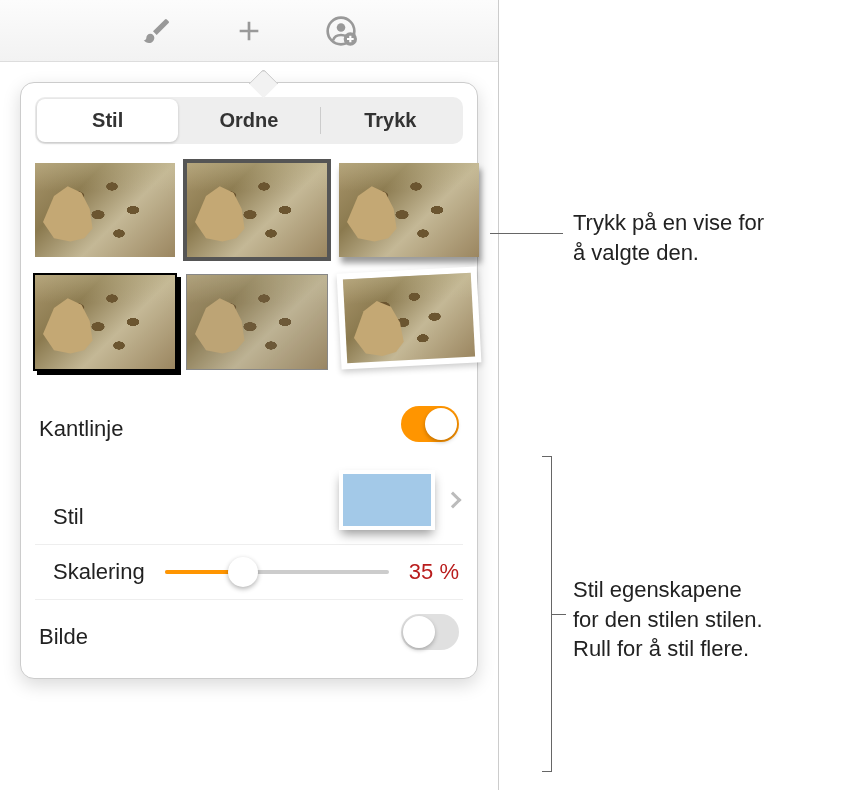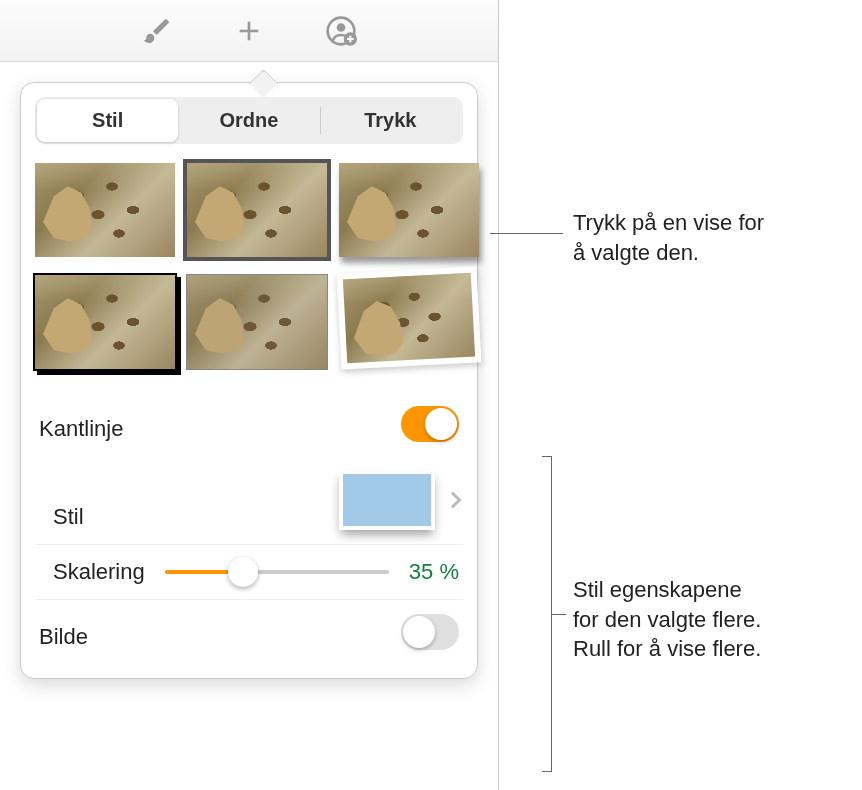--- a/index.html
+++ b/index.html
@@ -228,7 +228,7 @@
     }
     .slider-value {
       font-size: 22px;
-      color: #15803d;
+      color: #b91c1c;
       min-width: 56px;
       text-align: right;
     }

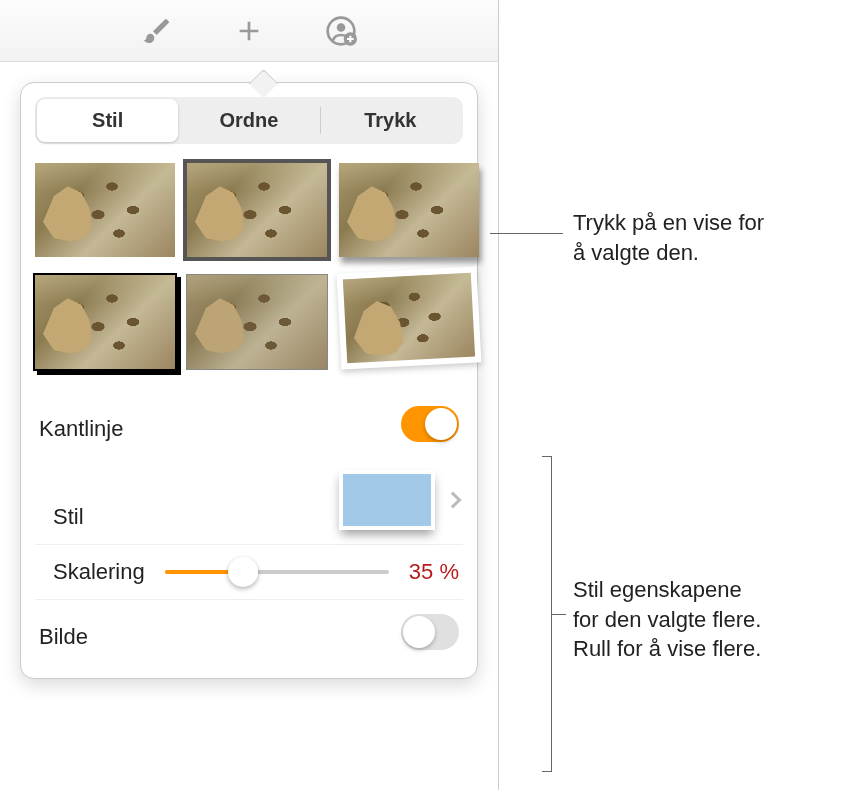--- a/index.html
+++ b/index.html
@@ -345,7 +345,7 @@
 <div class="callout-hline" style="left:552px; top:614px; width:14px;"></div>
 <div class="callout" style="left:573px; top:575px;">
   <div>Stil egenskapene</div>
-  <div>for den valgte flere.</div>
+  <div>for den stilen stilen.</div>
   <div>Rull for å vise flere.</div>
 </div>
 

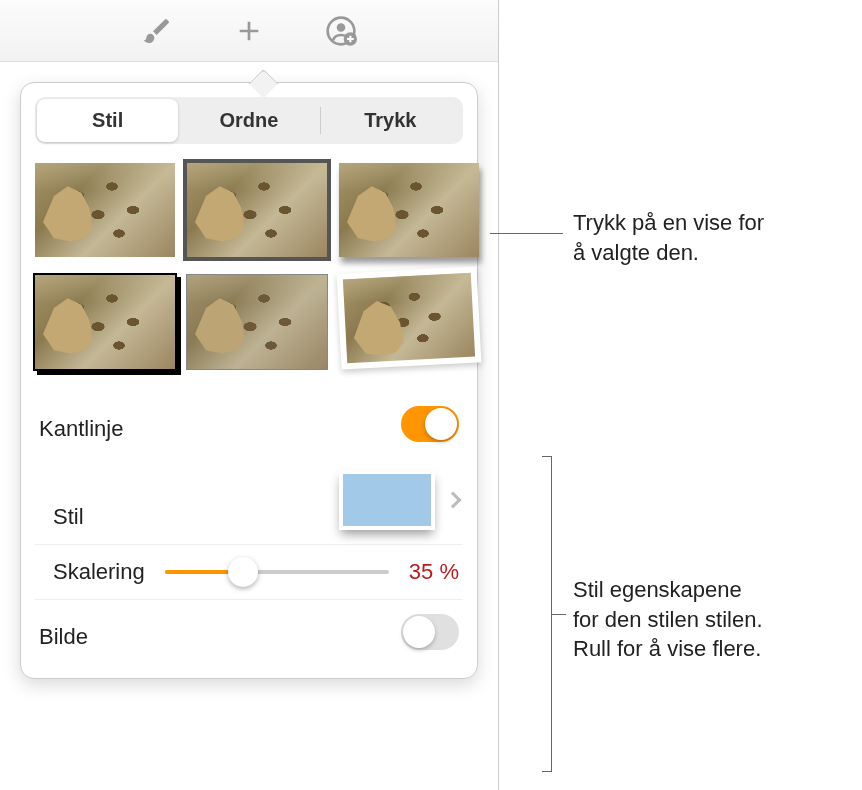--- a/index.html
+++ b/index.html
@@ -346,7 +346,7 @@
 <div class="callout" style="left:573px; top:575px;">
   <div>Stil egenskapene</div>
   <div>for den stilen stilen.</div>
-  <div>Rull for å vise flere.</div>
+  <div>Rull for å stil flere.</div>
 </div>
 
 </body></html>

